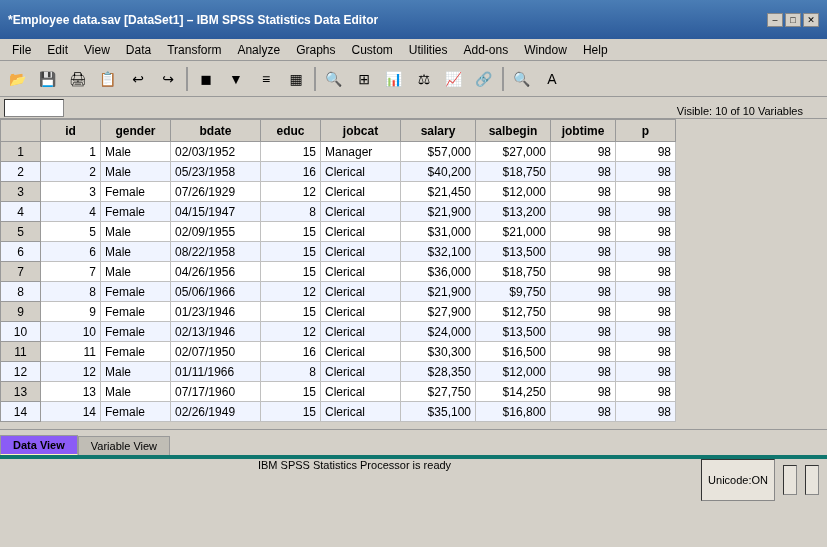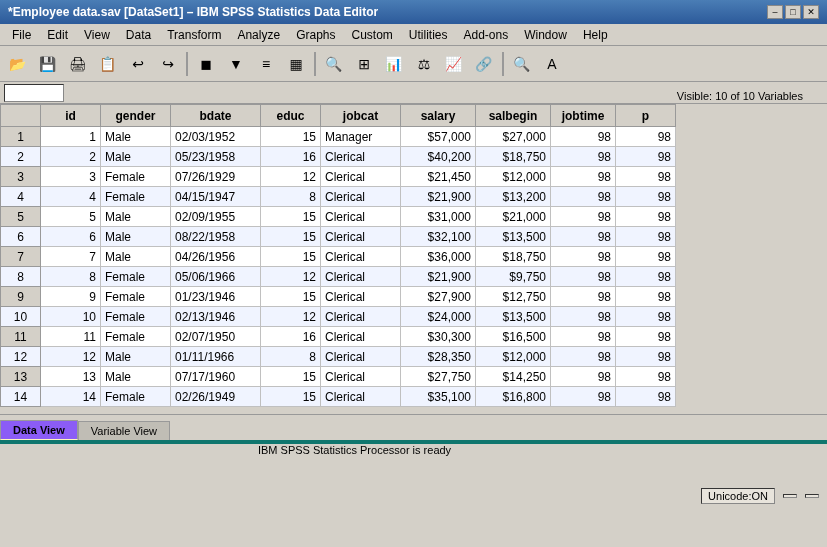--- a/index.html
+++ b/index.html
@@ -20,7 +20,7 @@
       display: flex;
       align-items: center;
       justify-content: space-between;
-      height: 24px;
+      height: 39px;
     }
     #title-text {
       font-size: 12px;

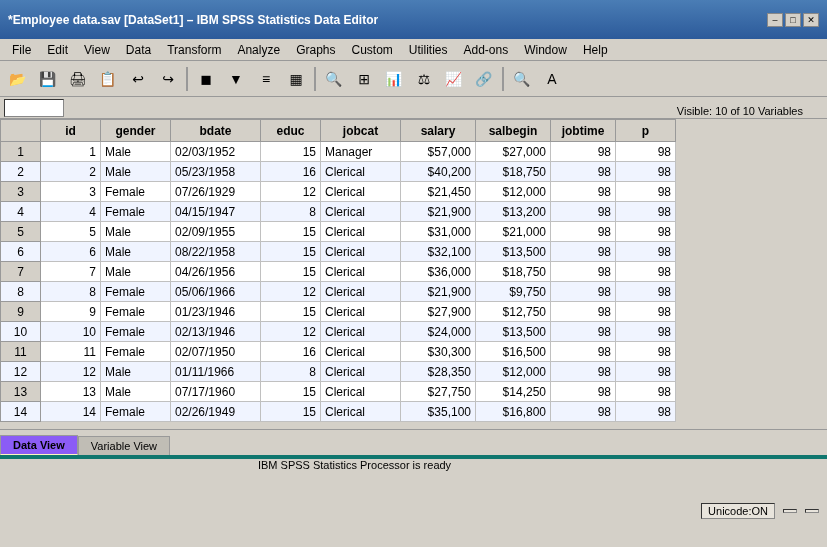--- a/index.html
+++ b/index.html
@@ -186,9 +186,8 @@
     .status-box {
       border: 1px inset #888;
       background: #e8e4dc;
-      padding: 1px 6px;
+      padding: 14px 6px;
       font-size: 11px;
-      margin-top: 44px;
     }
     
     #table-wrapper {

